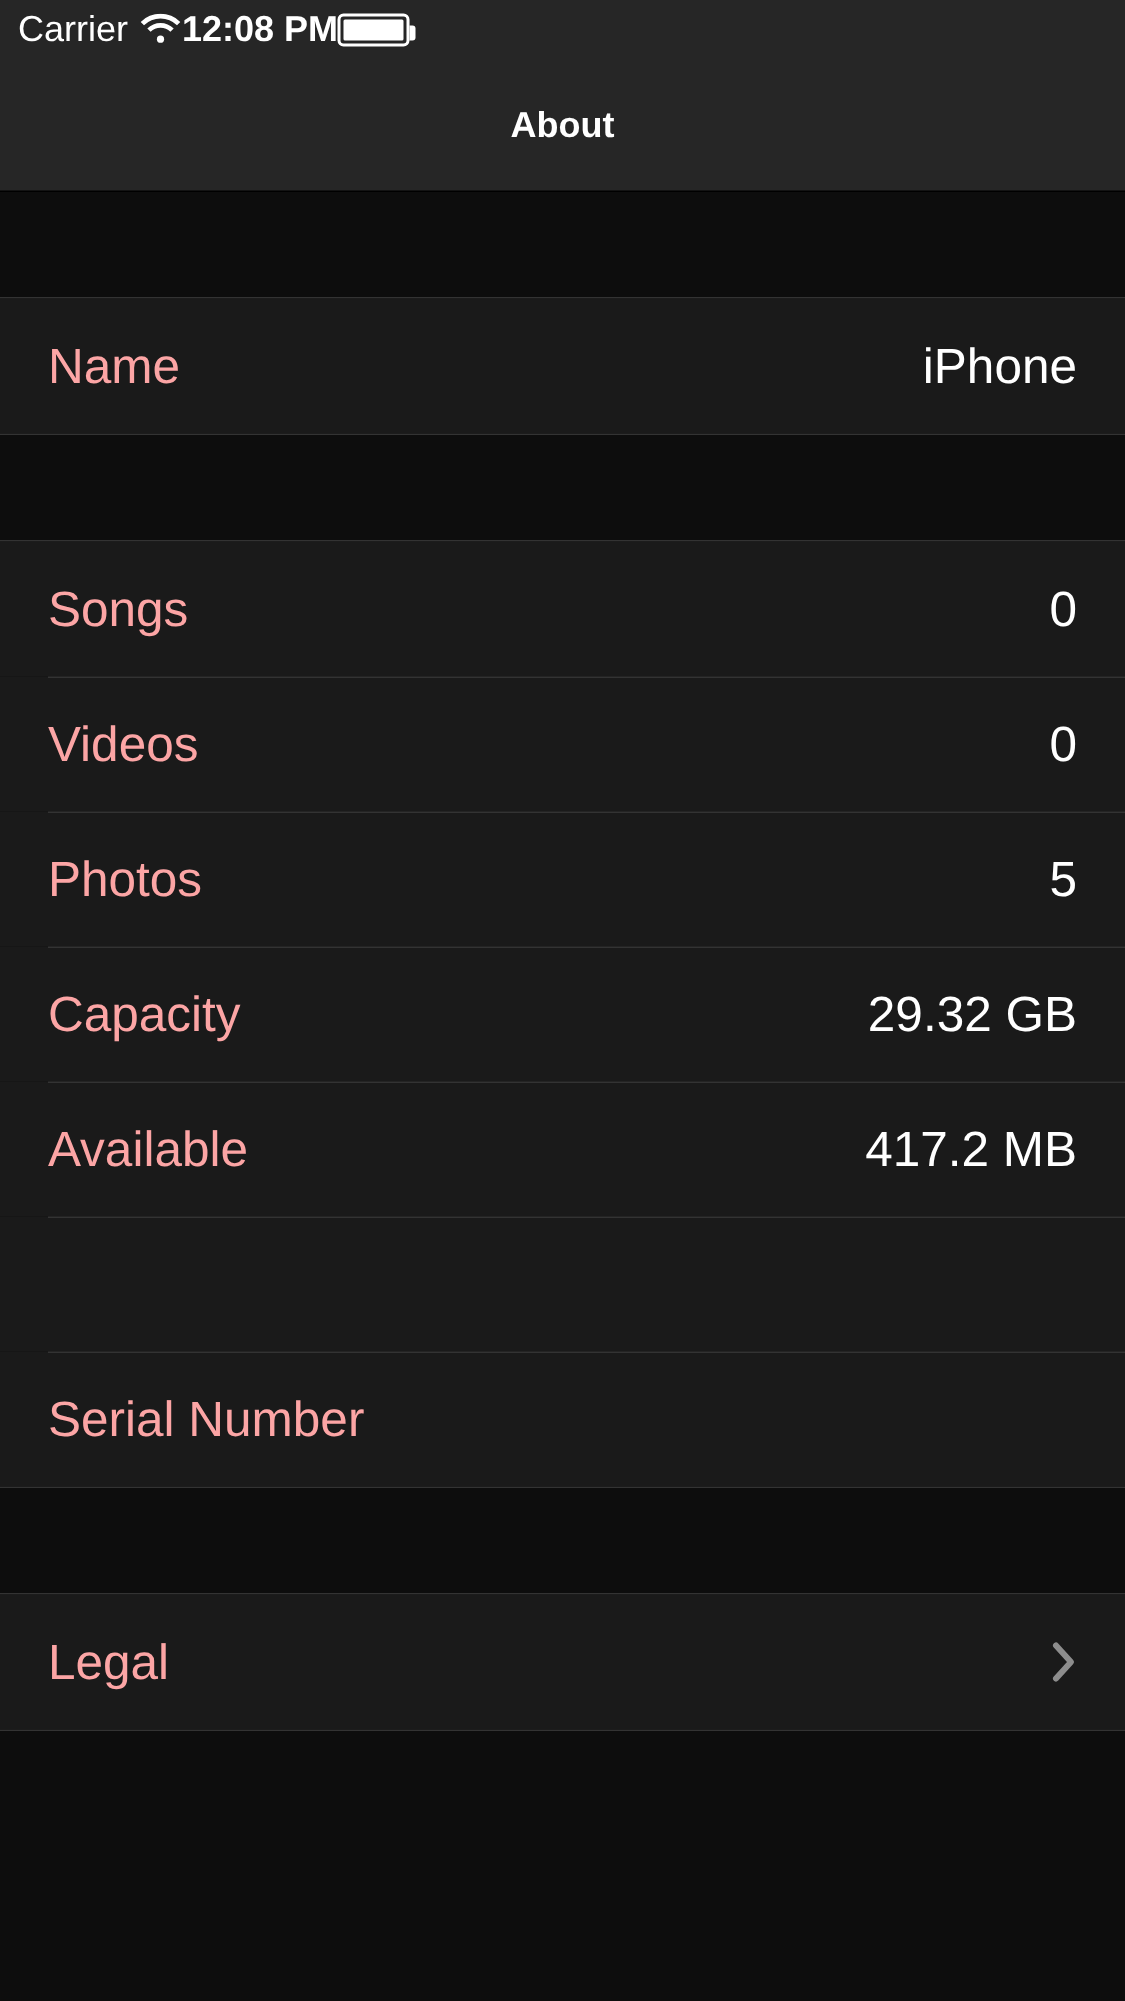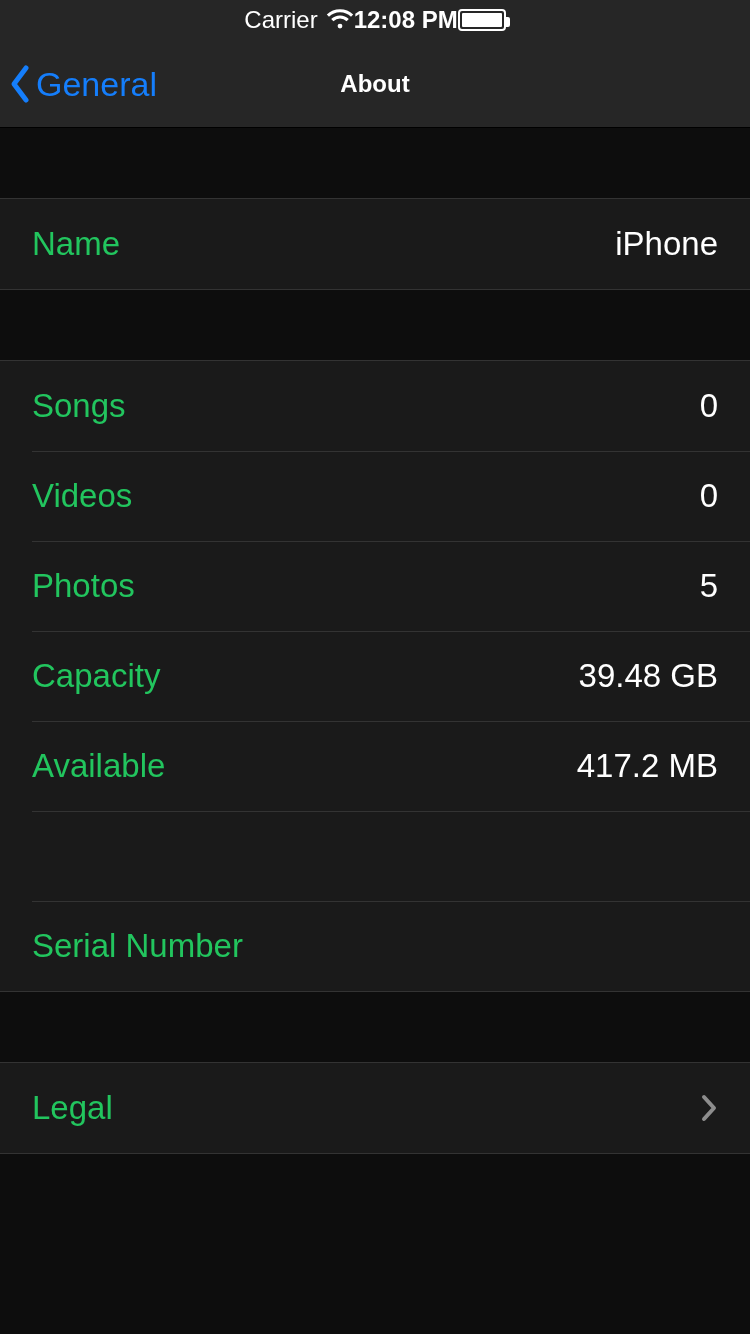--- a/index.html
+++ b/index.html
@@ -16,7 +16,7 @@
       background:#262626;
       display:flex;
       align-items:center;
-      justify-content:center;
+      justify-content:flex-start;
       padding:0 12px;
       font-size:24px;
     }

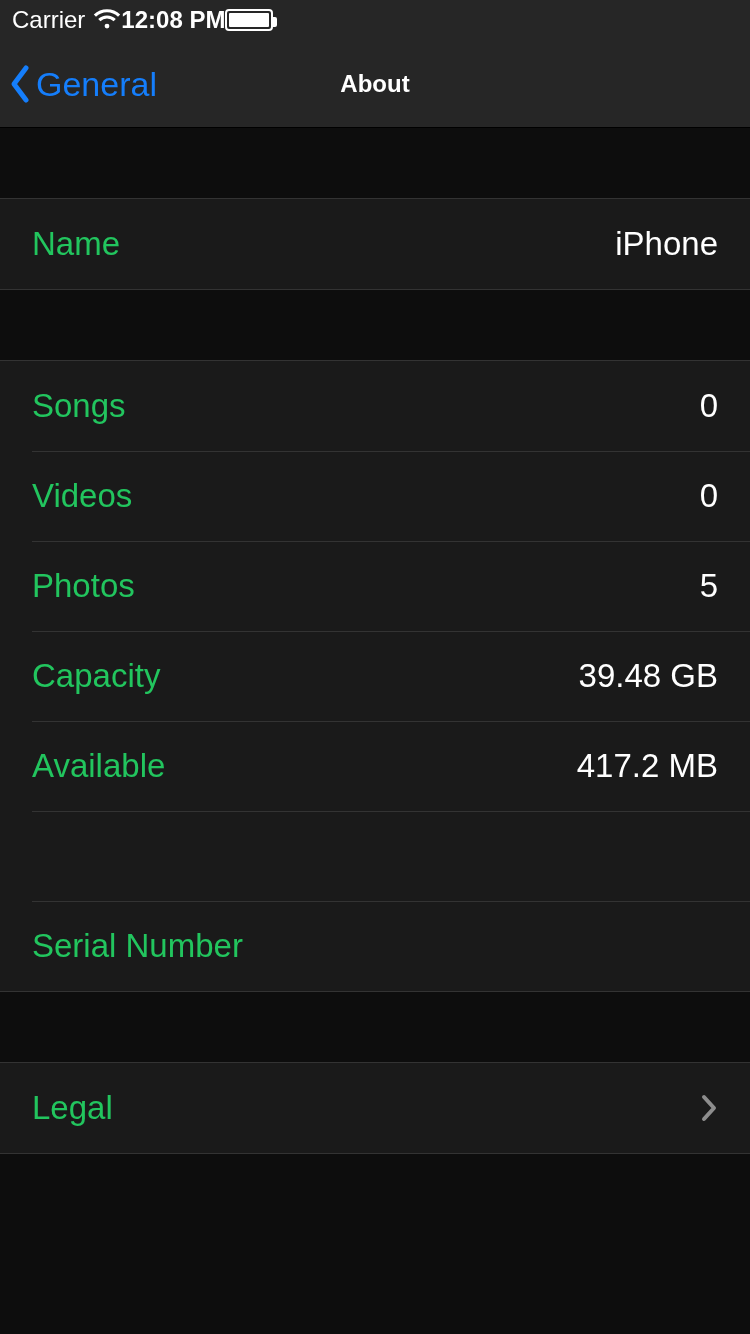--- a/index.html
+++ b/index.html
@@ -94,14 +94,6 @@
 </div>
 
 <div class="nav-bar">
-  <div class="nav-back">
-    <span>
-      <svg width="24" height="40" viewBox="0 0 24 40">
-        <polyline points="18,4 6,20 18,36" fill="none" stroke="#157efb" stroke-width="5" stroke-linecap="round" stroke-linejoin="round"></polyline>
-      </svg>
-    </span>
-    <span>General</span>
-  </div>
   <div class="nav-title">About</div>
 </div>
 

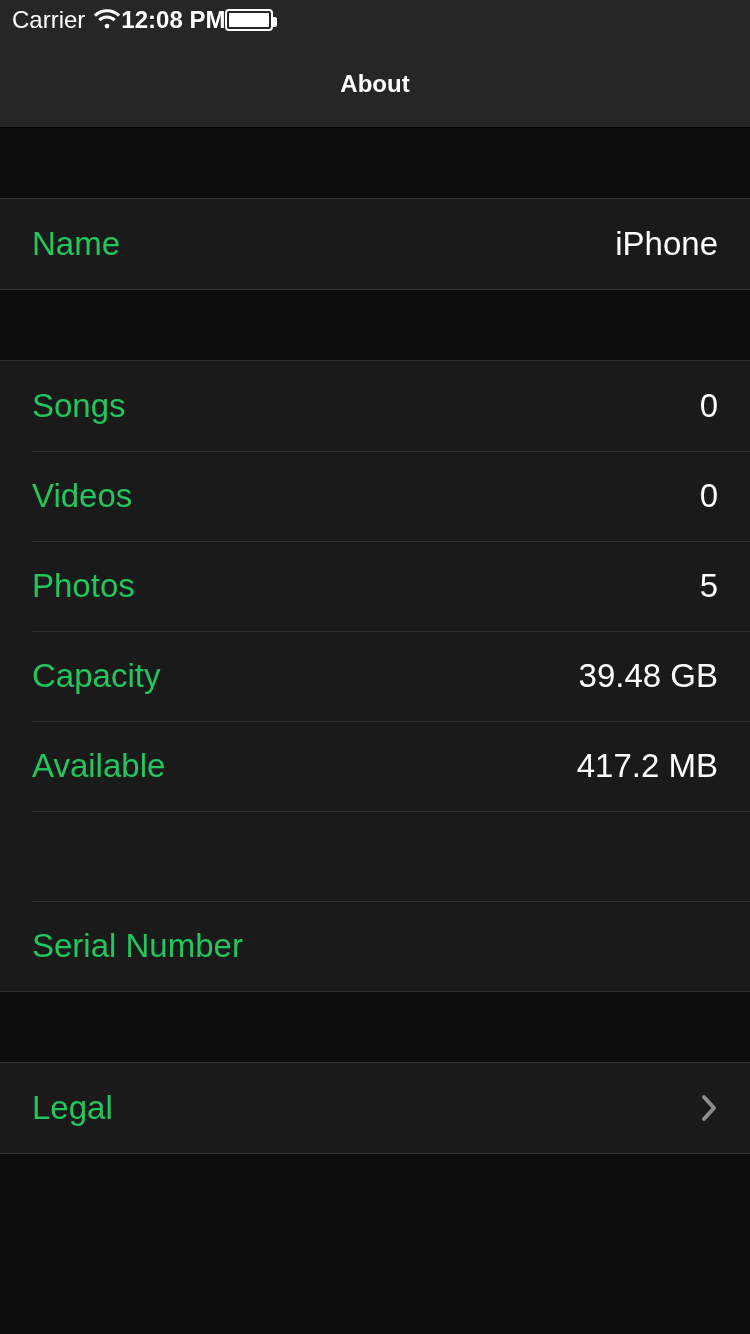--- a/index.html
+++ b/index.html
@@ -63,7 +63,7 @@
       background:#333;
     }
     .group{border-top:1px solid #333;border-bottom:1px solid #333}
-    .cell-label{color:#22c55e}
+    .cell-label{color:#fca5a5}
     .cell-value{color:#ffffff}
     .chevron{
       color:#8d8d8d;

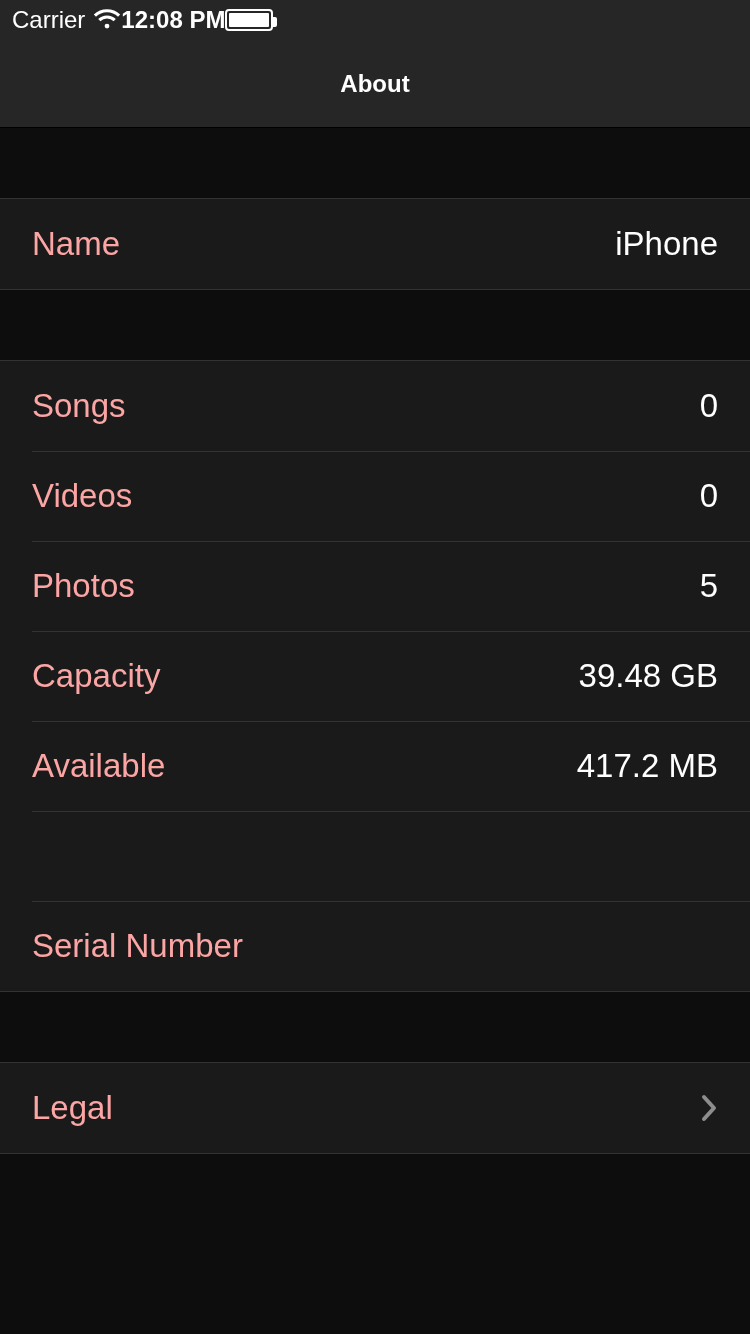--- a/index.html
+++ b/index.html
@@ -123,7 +123,7 @@
   </div>
   <div class="cell">
     <span class="cell-label">Capacity</span>
-    <span class="cell-value">39.48 GB</span>
+    <span class="cell-value">29.32 GB</span>
   </div>
   <div class="cell">
     <span class="cell-label">Available</span>

